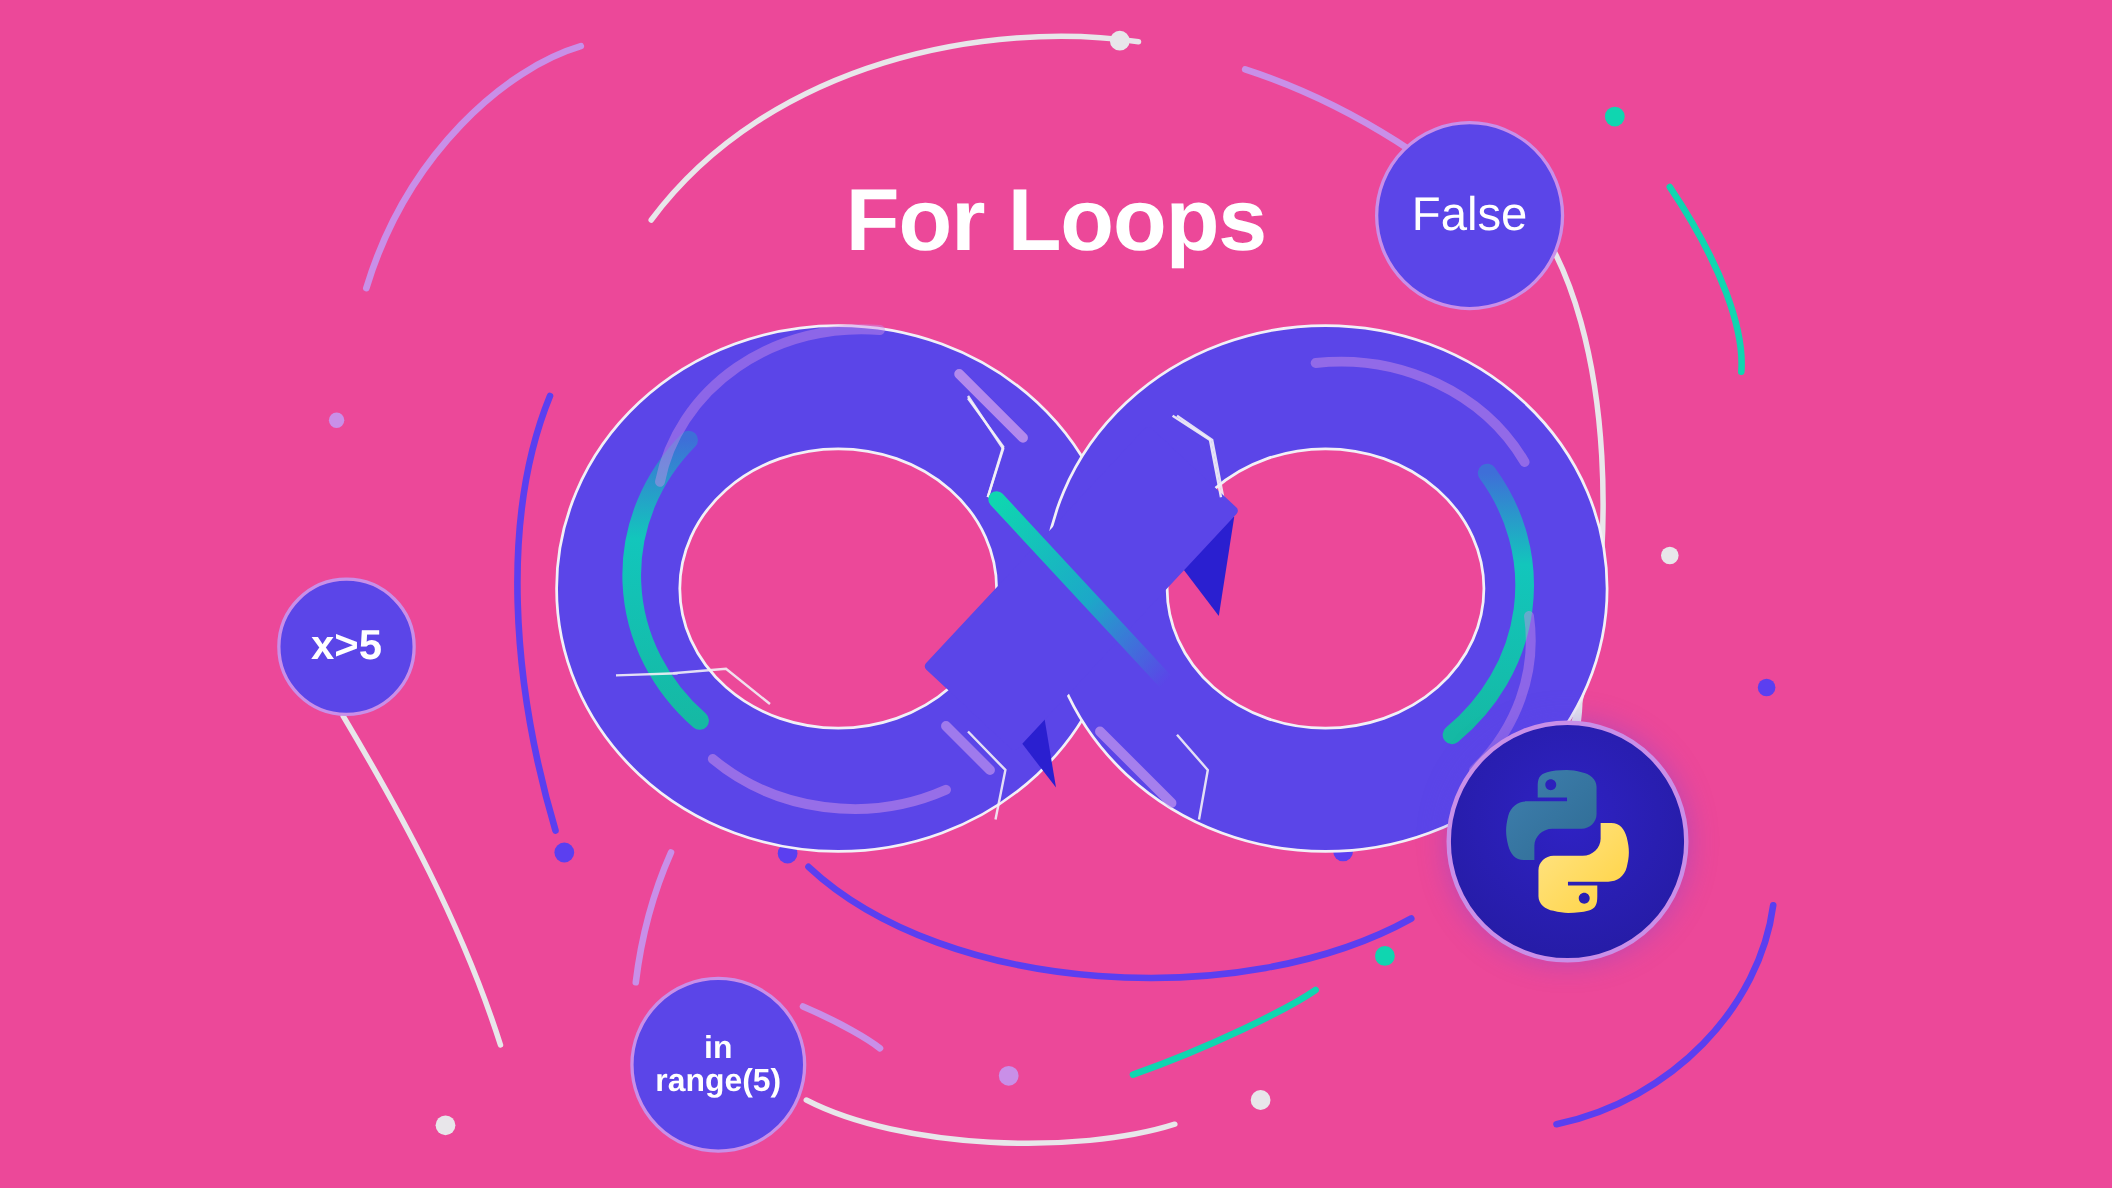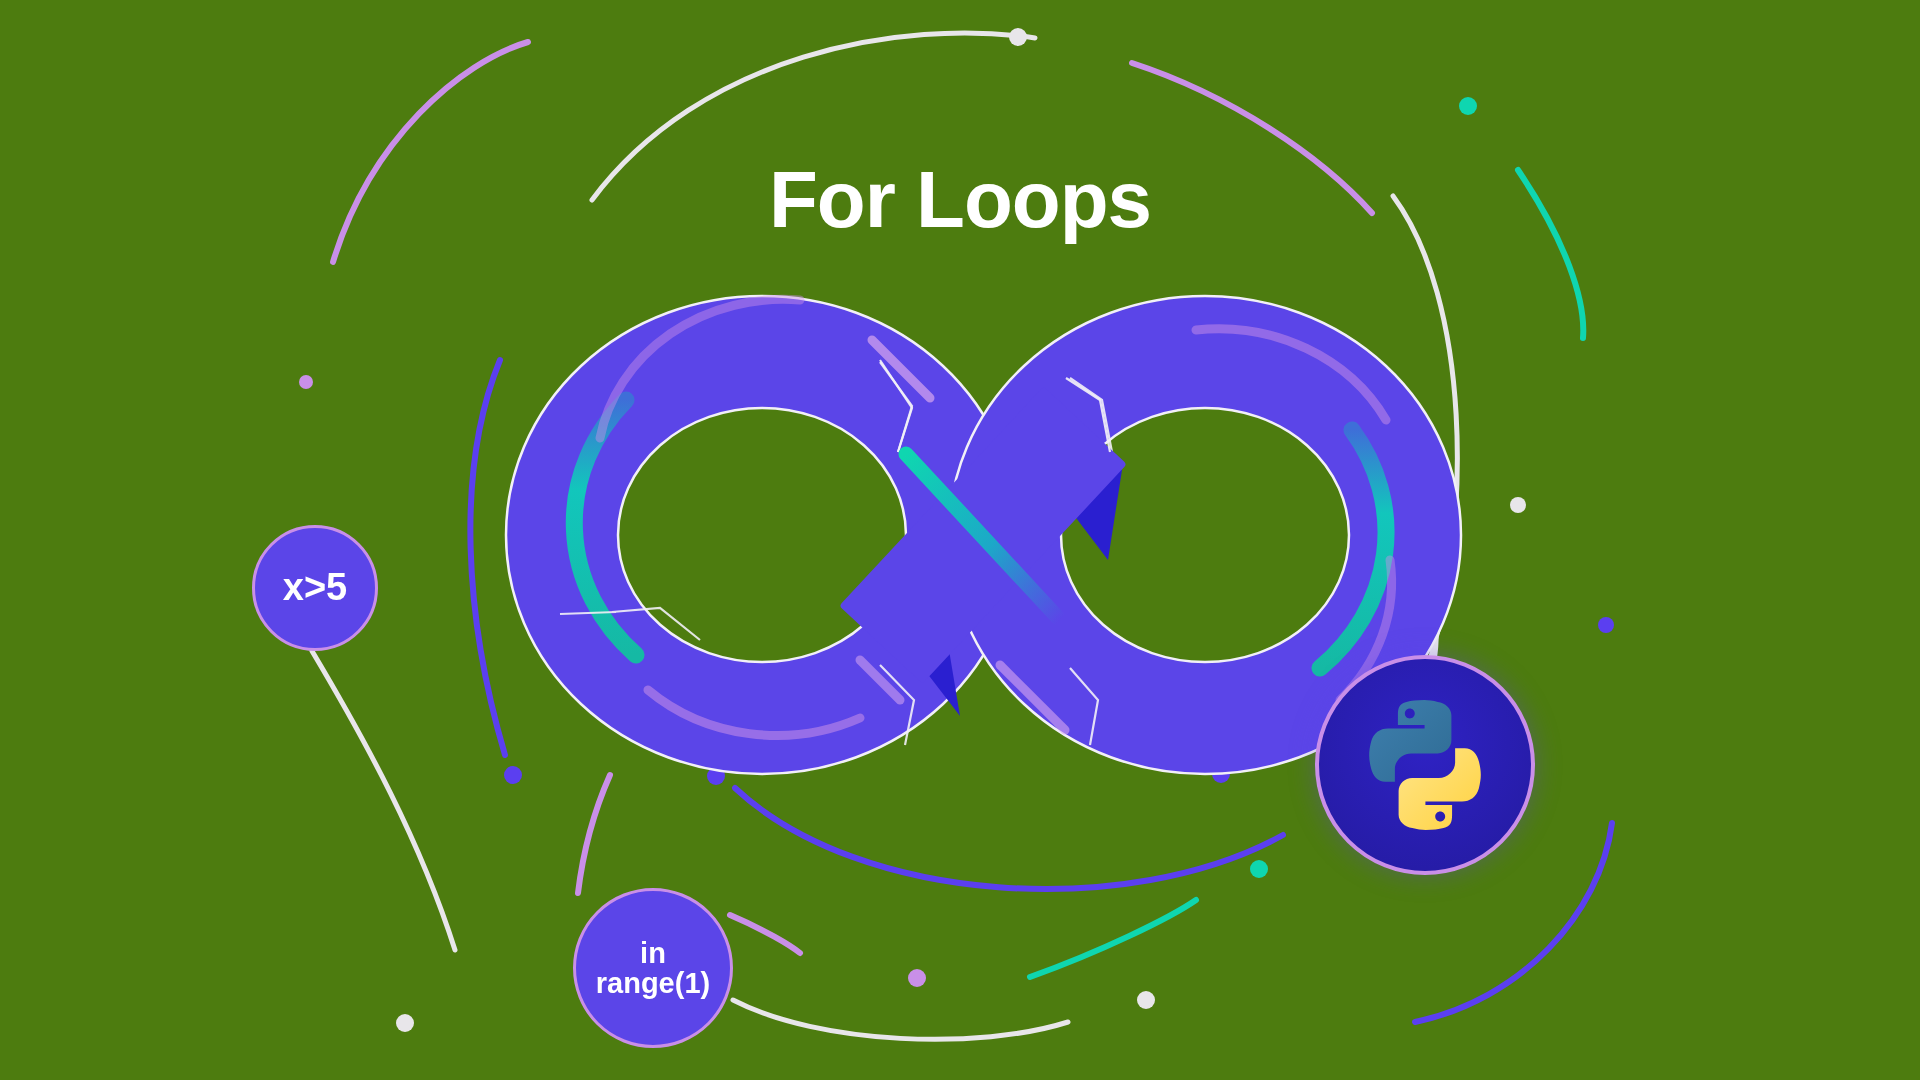--- a/index.html
+++ b/index.html
@@ -16,7 +16,7 @@
     width: 1920px;
     height: 1080px;
     overflow: hidden;
-    background: #4d7c0f;
+    background: #ec4899;
   }
   #bg-svg, #infinity-svg, #deco-svg {
     position: absolute;

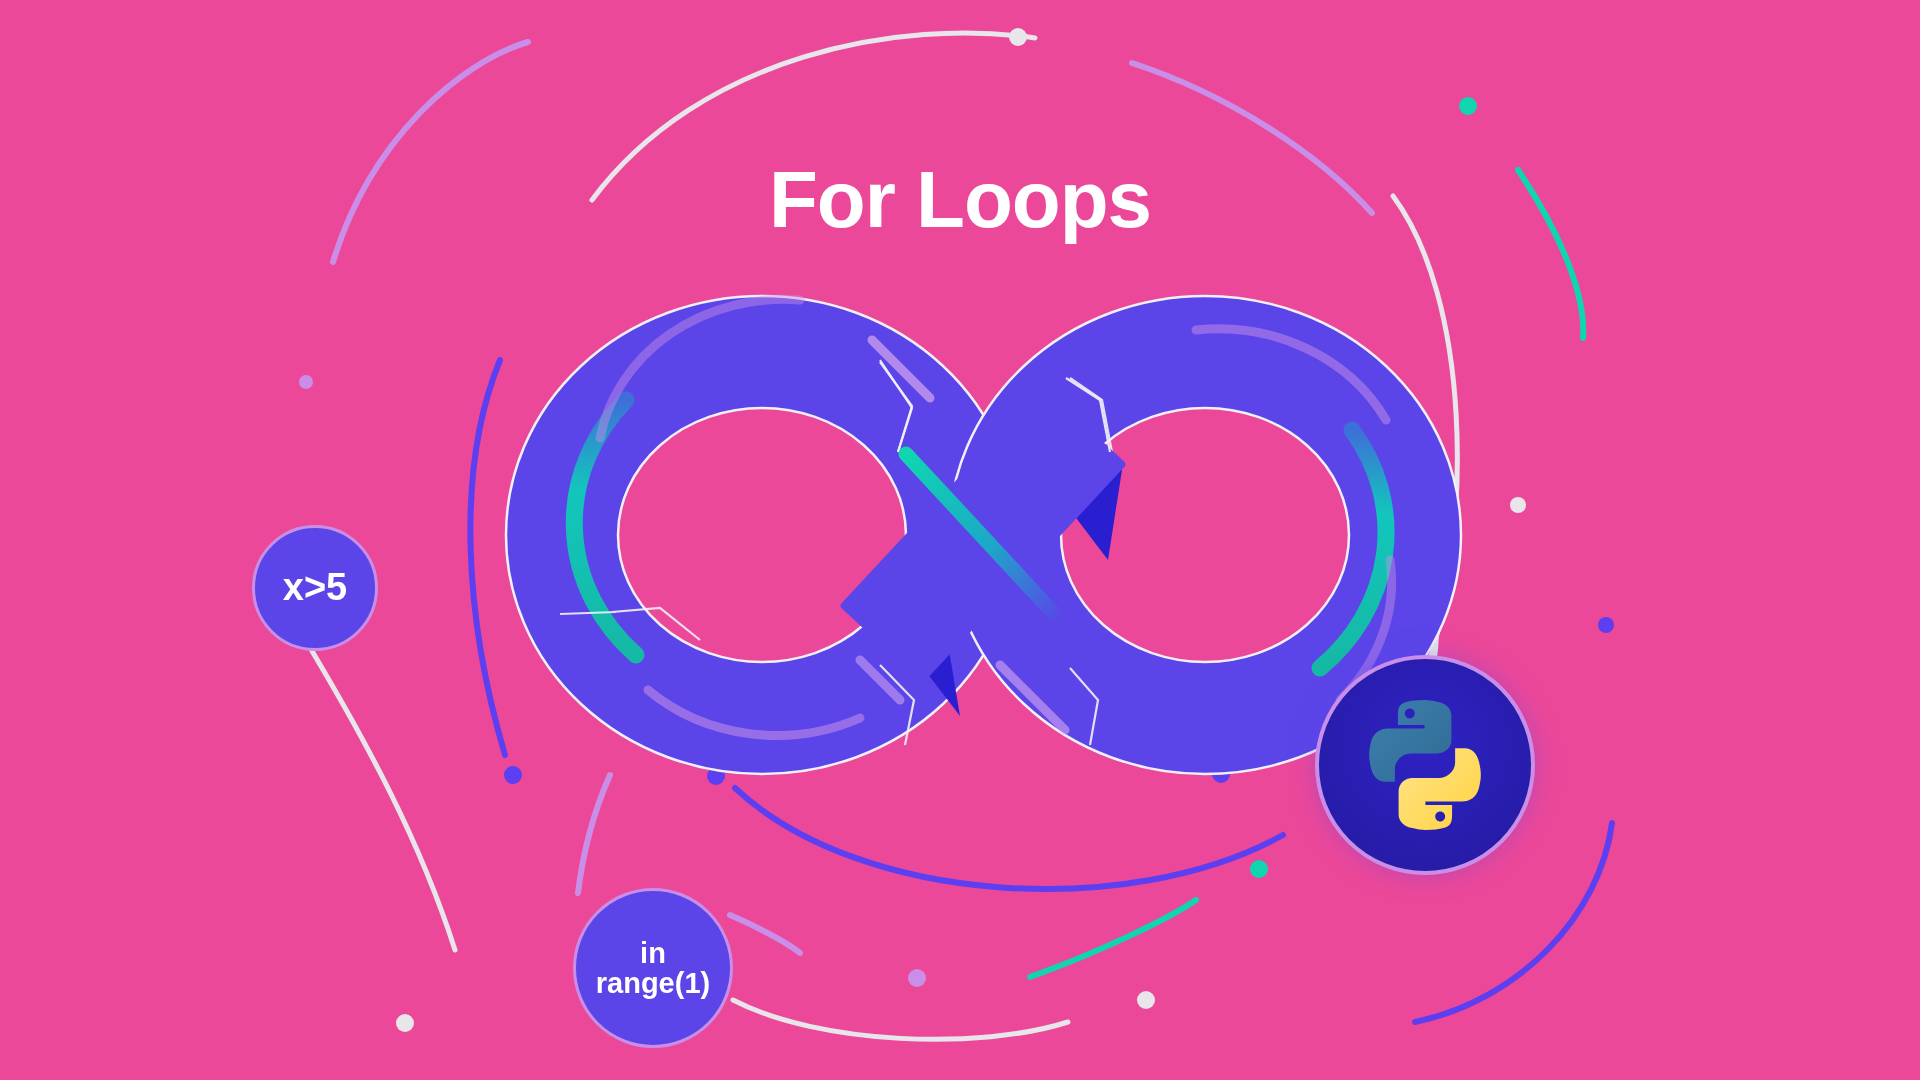--- a/index.html
+++ b/index.html
@@ -224,6 +224,7 @@
 
   <div class="page-title">For Loops</div>
 
+  <div class="bubble" id="bubble-false">False</div>
   <div class="bubble" id="bubble-x5">x&gt;5</div>
   <div class="bubble" id="bubble-range">in
 range(1)</div>

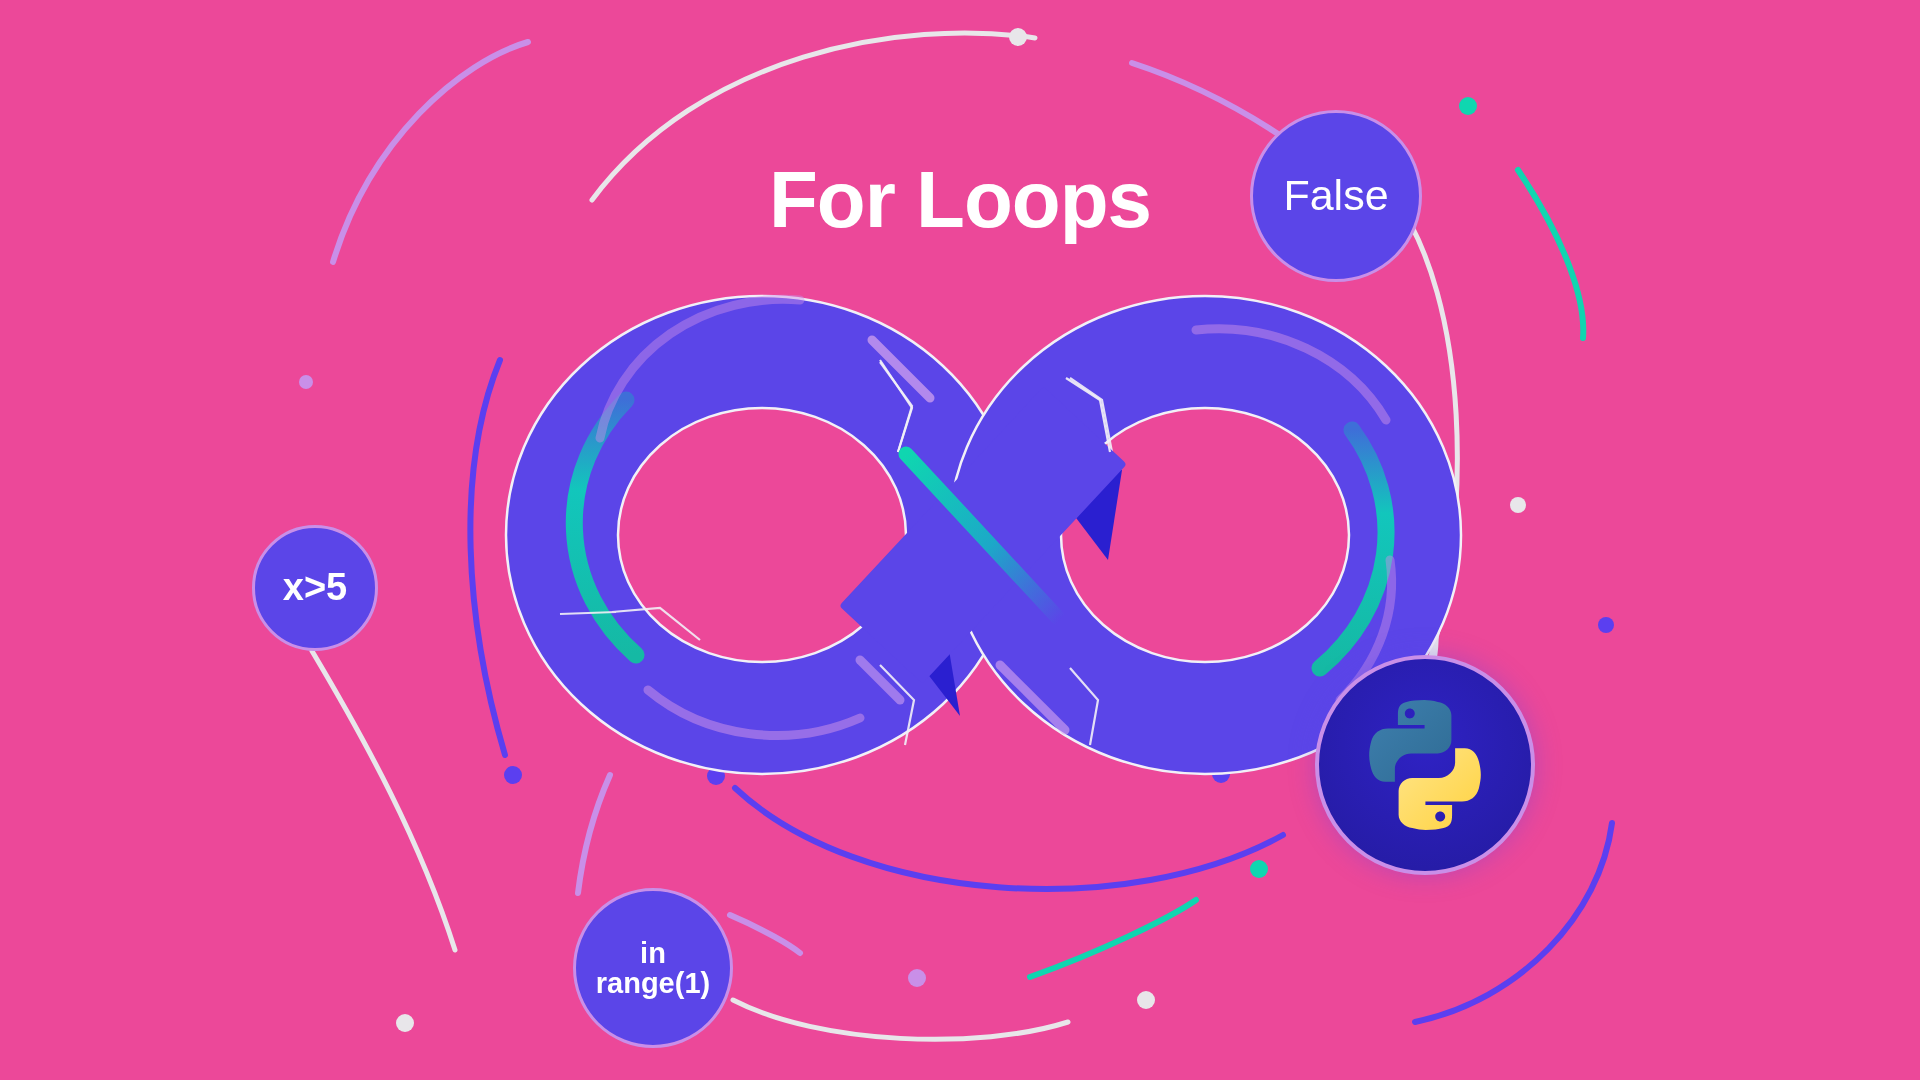--- a/index.html
+++ b/index.html
@@ -227,7 +227,7 @@
   <div class="bubble" id="bubble-false">False</div>
   <div class="bubble" id="bubble-x5">x&gt;5</div>
   <div class="bubble" id="bubble-range">in
-range(1)</div>
+range(5)</div>
 
   <div id="python-badge">
     <svg viewBox="0 0 110 110">

